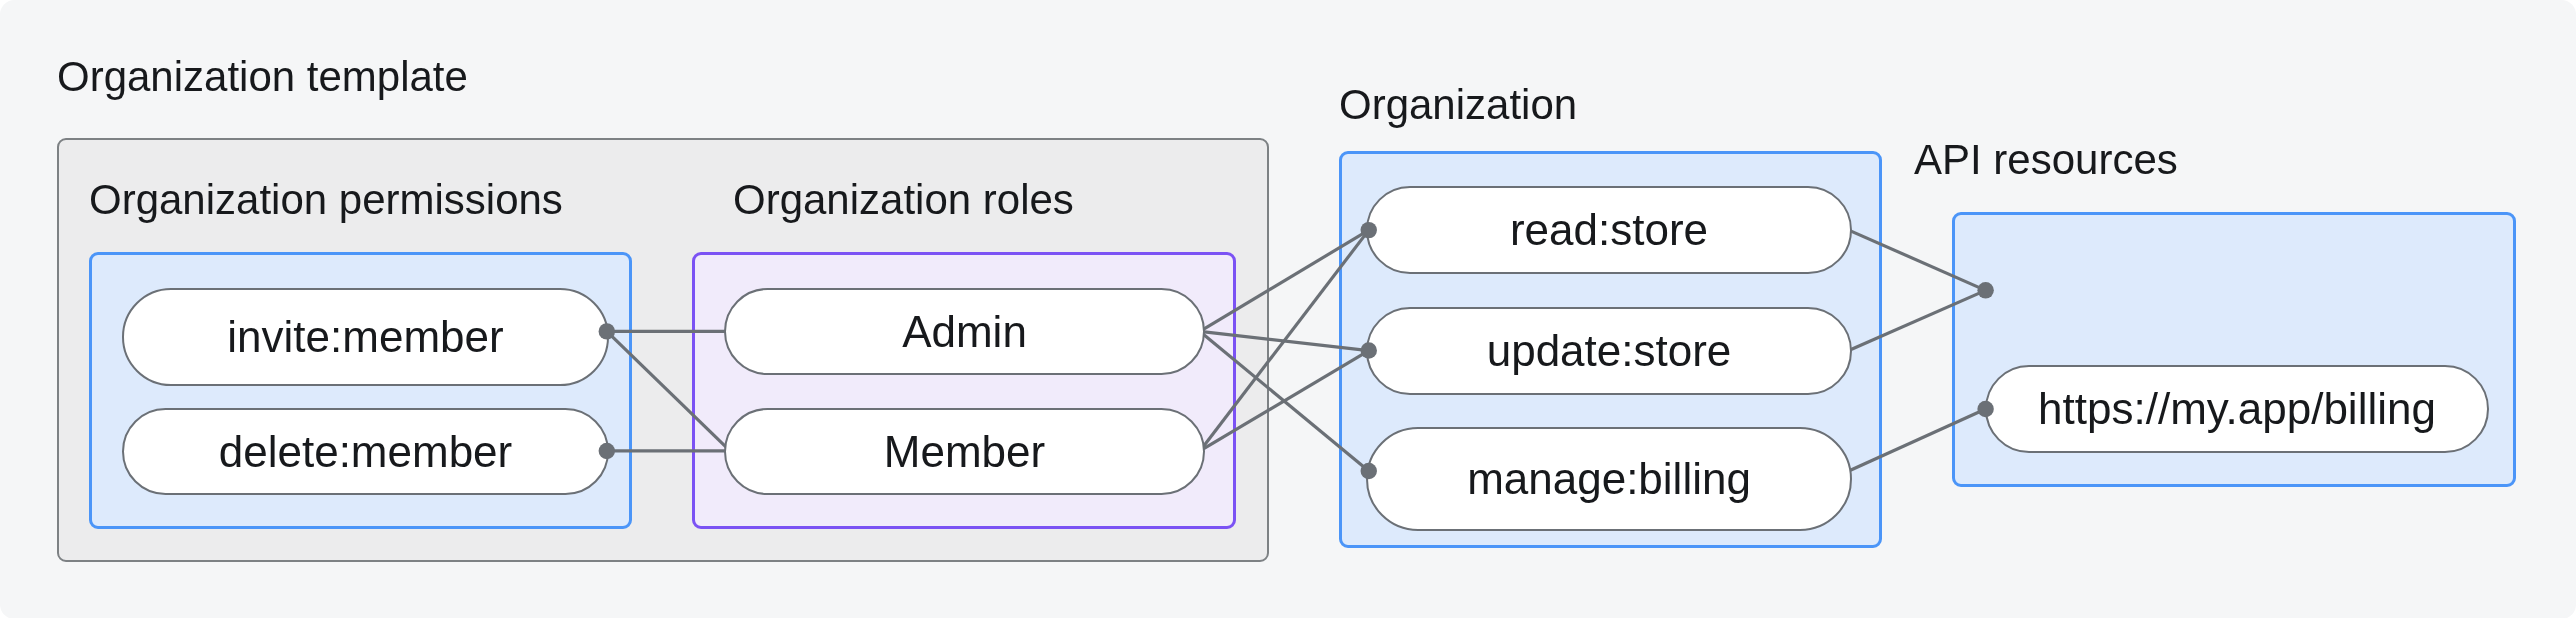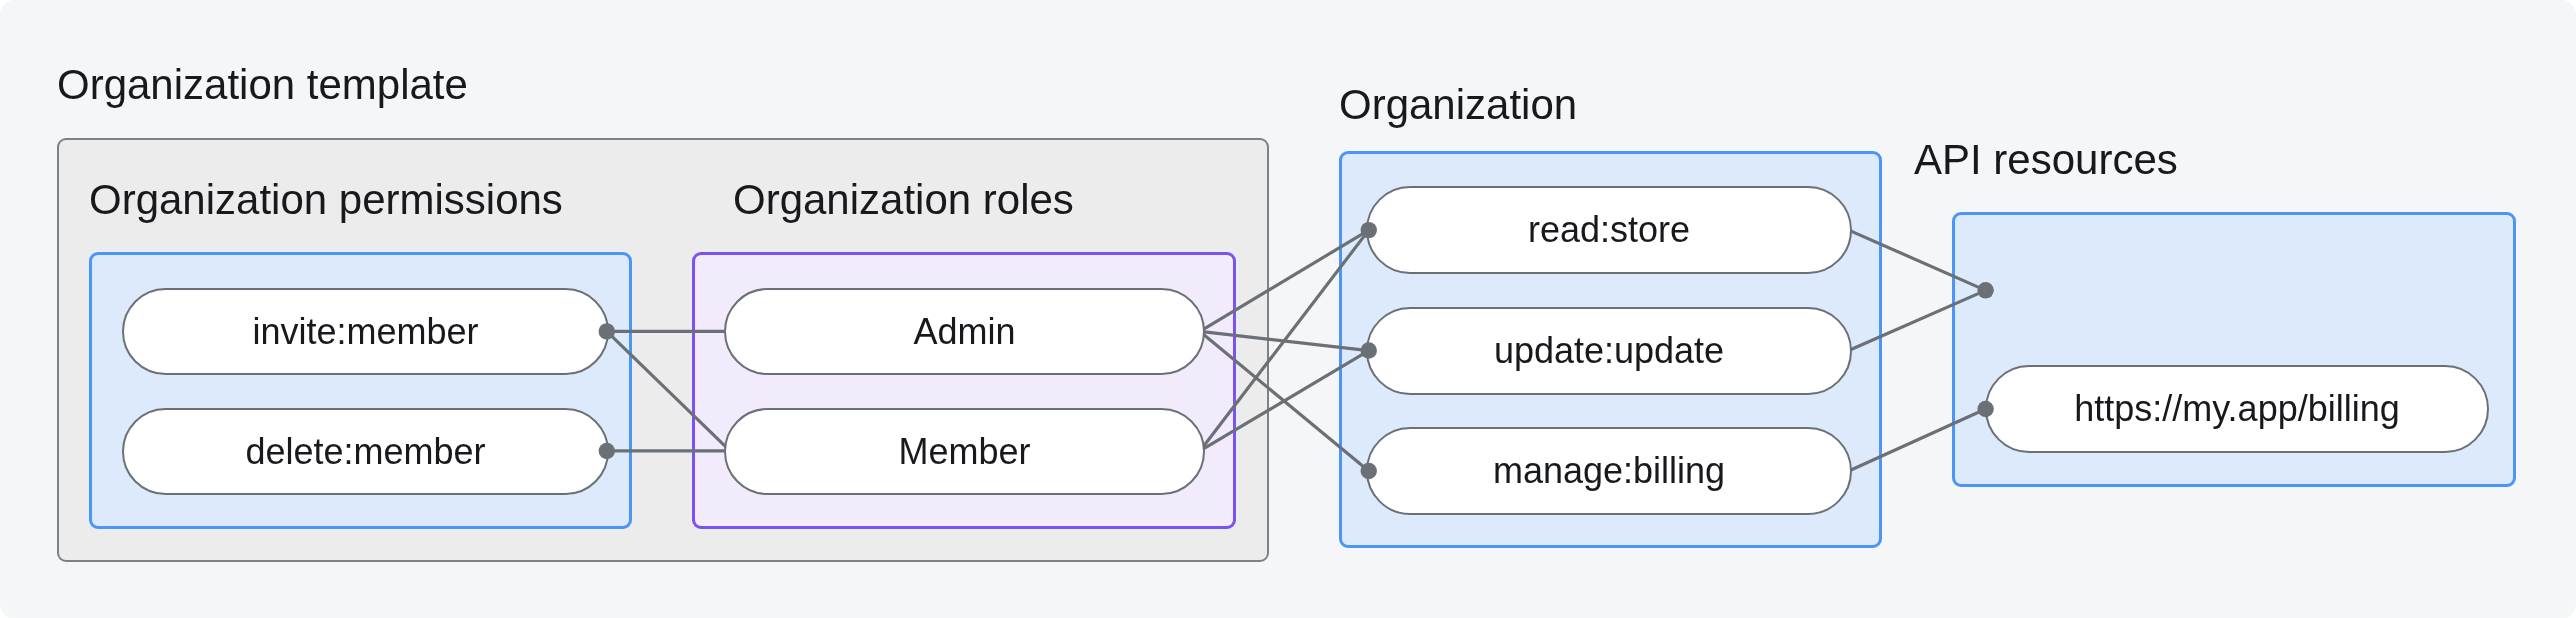--- a/index.html
+++ b/index.html
@@ -71,7 +71,7 @@
 
 <div class="canvas">
 
-  <div class="group-label" style="left:57px; top:64px;">Organization template</div>
+  <div class="group-label" style="left:57px; top:56px;">Organization template</div>
   <div class="group-label" style="left:89px; top:179px;">Organization permissions</div>
   <div class="group-label" style="left:693px; top:179px;margin-left:40px;">Organization roles</div>
   <div class="group-label" style="left:1339px; top:84px;">Organization</div>

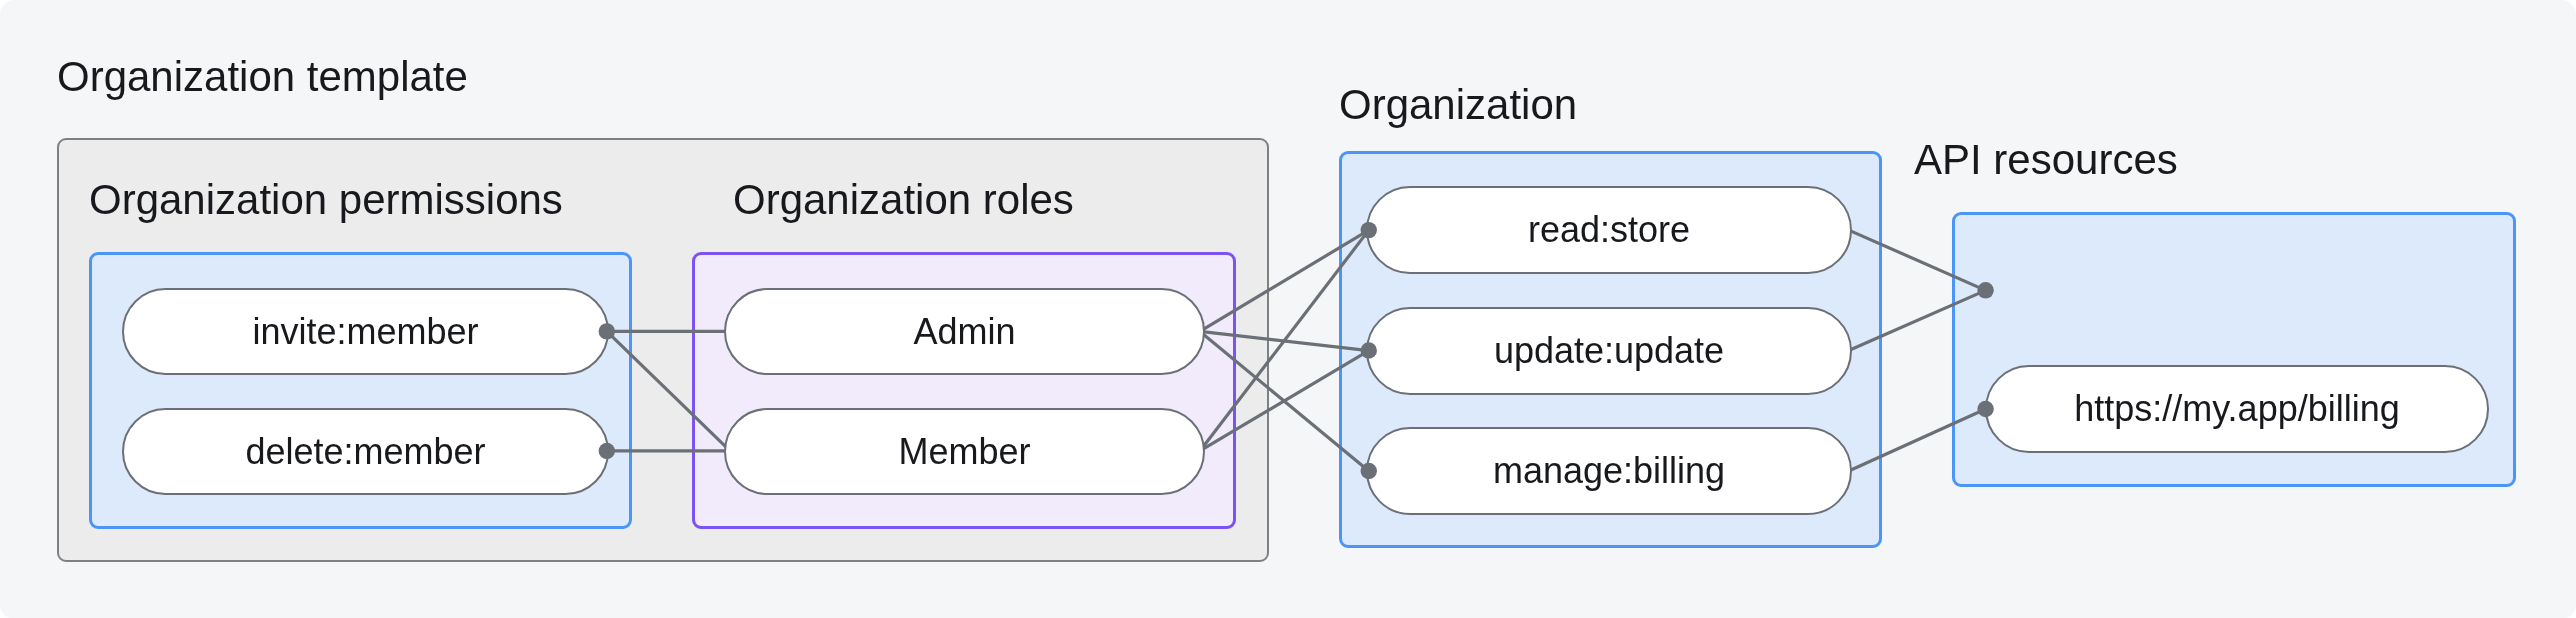--- a/index.html
+++ b/index.html
@@ -50,7 +50,7 @@
     display: flex;
     align-items: center;
     justify-content: center;
-    font-size: 36px;
+    font-size: 44px;
     color: #17191c;
     white-space: nowrap;
     z-index: 3;

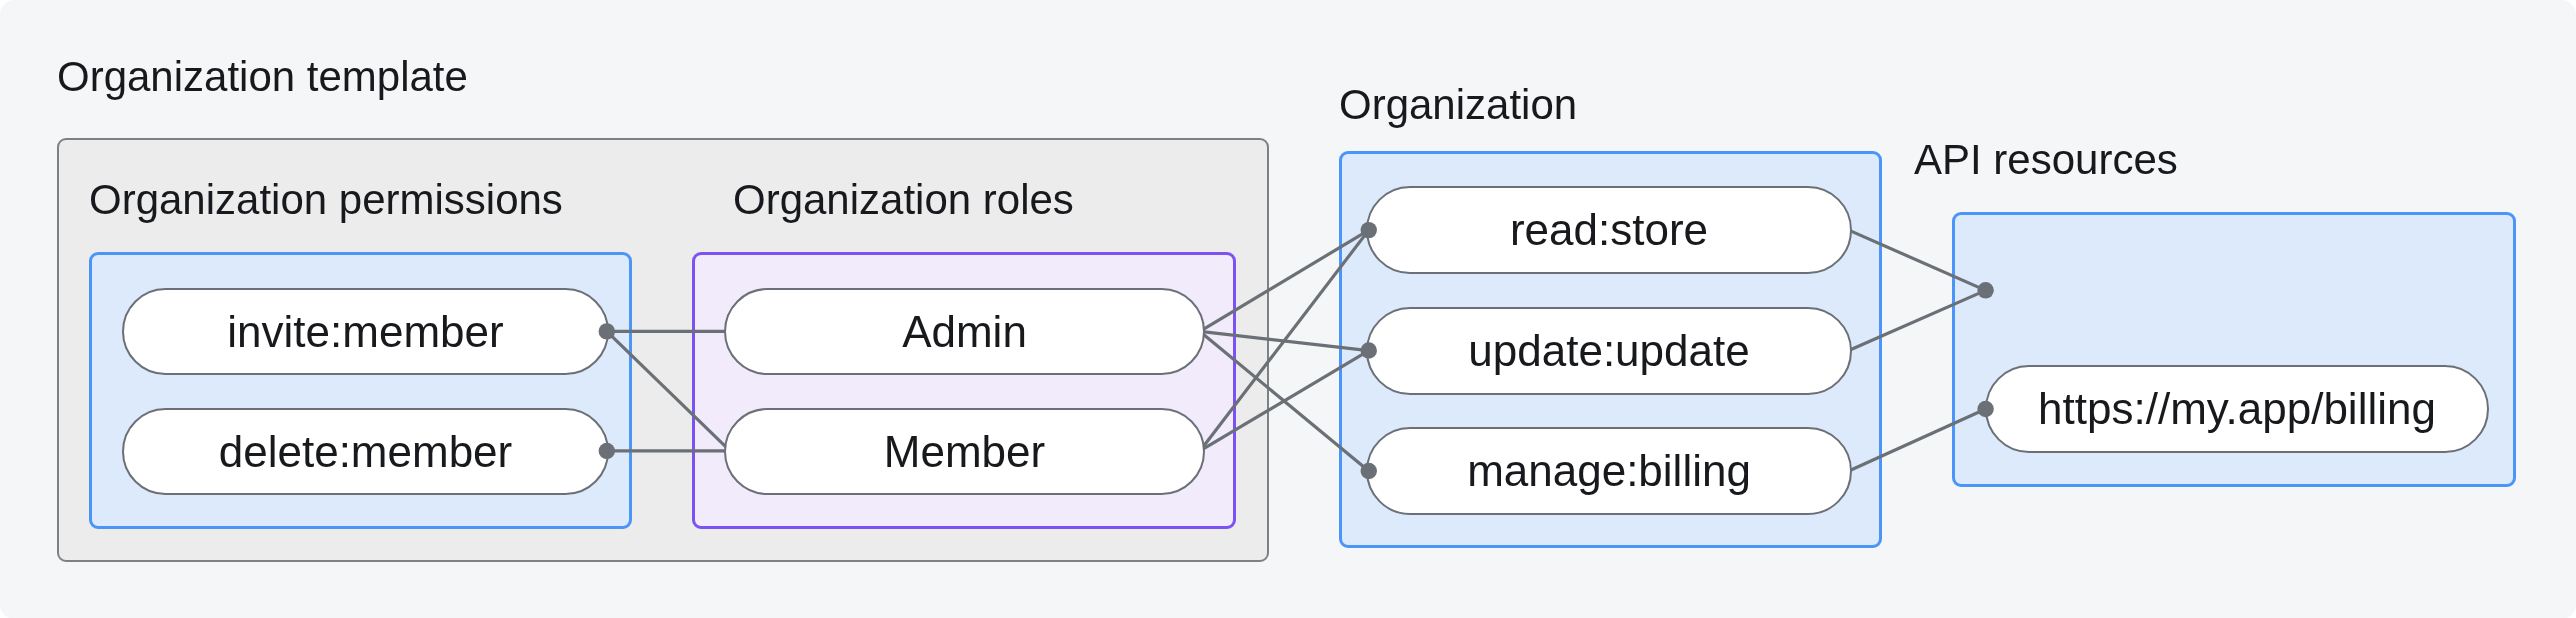--- a/index.html
+++ b/index.html
@@ -99,7 +99,7 @@
     </g>
   </svg>
 
-  <div class="pill" style="left:122px; top:288px; width:487px; height:87px;">invite:member</div>
+  <div class="pill" style="left:122px; top:288px; width:487px; height:98px;">invite:member</div>
   <div class="pill" style="left:122px; top:408px; width:487px; height:87px;">delete:member</div>
 
   <div class="pill" style="left:724px; top:288px; width:481px; height:87px;">Admin</div>

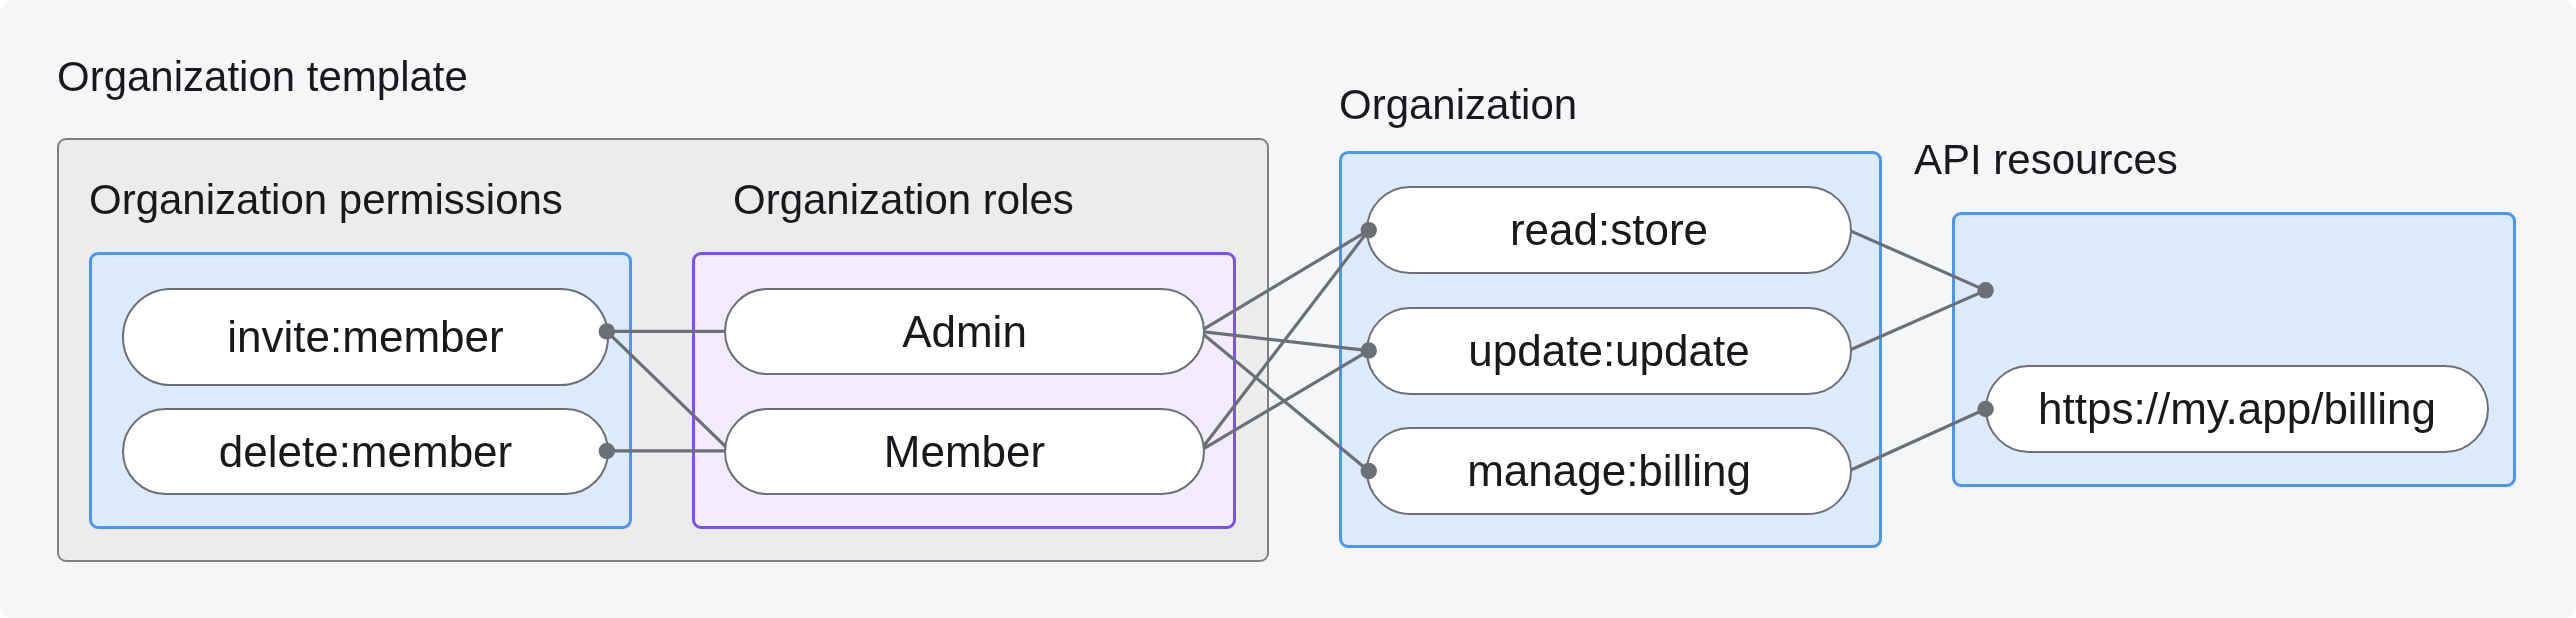--- a/index.html
+++ b/index.html
@@ -106,7 +106,7 @@
   <div class="pill" style="left:724px; top:408px; width:481px; height:87px;">Member</div>
 
   <div class="pill" style="left:1366px; top:186px; width:486px; height:88px;">read:store</div>
-  <div class="pill" style="left:1366px; top:307px; width:486px; height:88px;">update:update</div>
+  <div class="pill" style="left:1366px; top:307px; width:486px; height:88px;">update:store</div>
   <div class="pill" style="left:1366px; top:427px; width:486px; height:88px;">manage:billing</div>
 
   <div class="pill" style="left:1985px; top:365px; width:504px; height:88px;">https://my.app/billing</div>

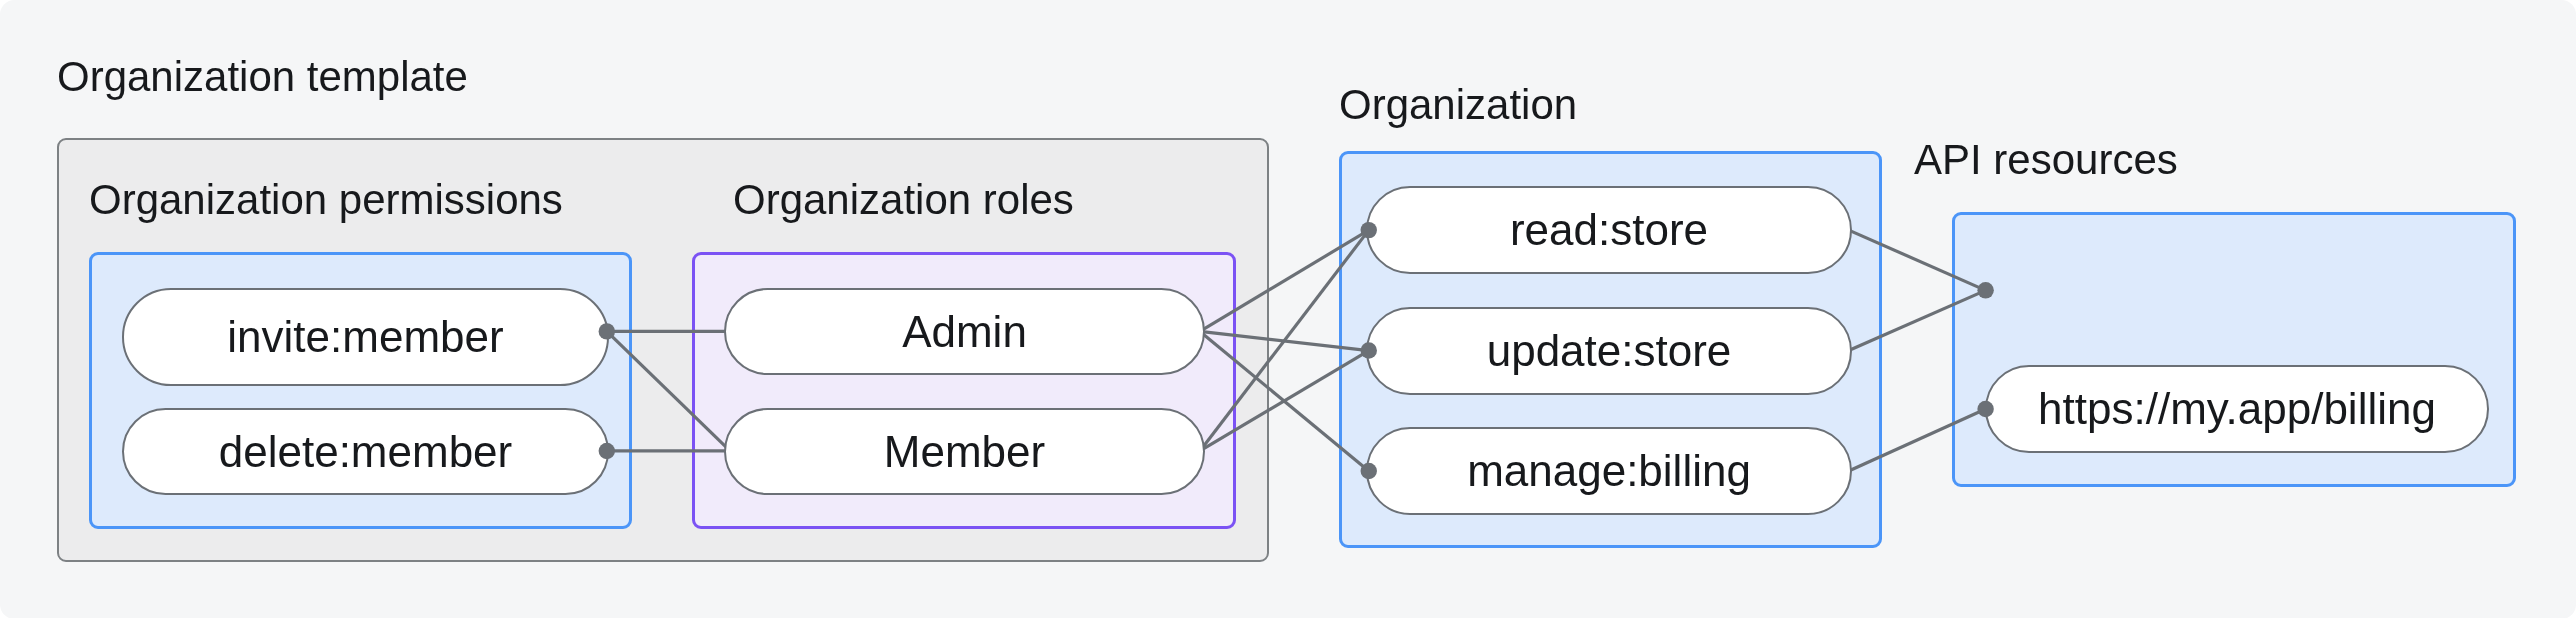--- a/index.html
+++ b/index.html
@@ -107,7 +107,7 @@
 
   <div class="pill" style="left:1366px; top:186px; width:486px; height:88px;">read:store</div>
   <div class="pill" style="left:1366px; top:307px; width:486px; height:88px;">update:store</div>
-  <div class="pill" style="left:1366px; top:427px; width:486px; height:88px;">manage:billing</div>
+  <div class="pill" style="left:1366px; top:427px; width:486px; height:104px;">manage:billing</div>
 
   <div class="pill" style="left:1985px; top:365px; width:504px; height:88px;">https://my.app/billing</div>
 

